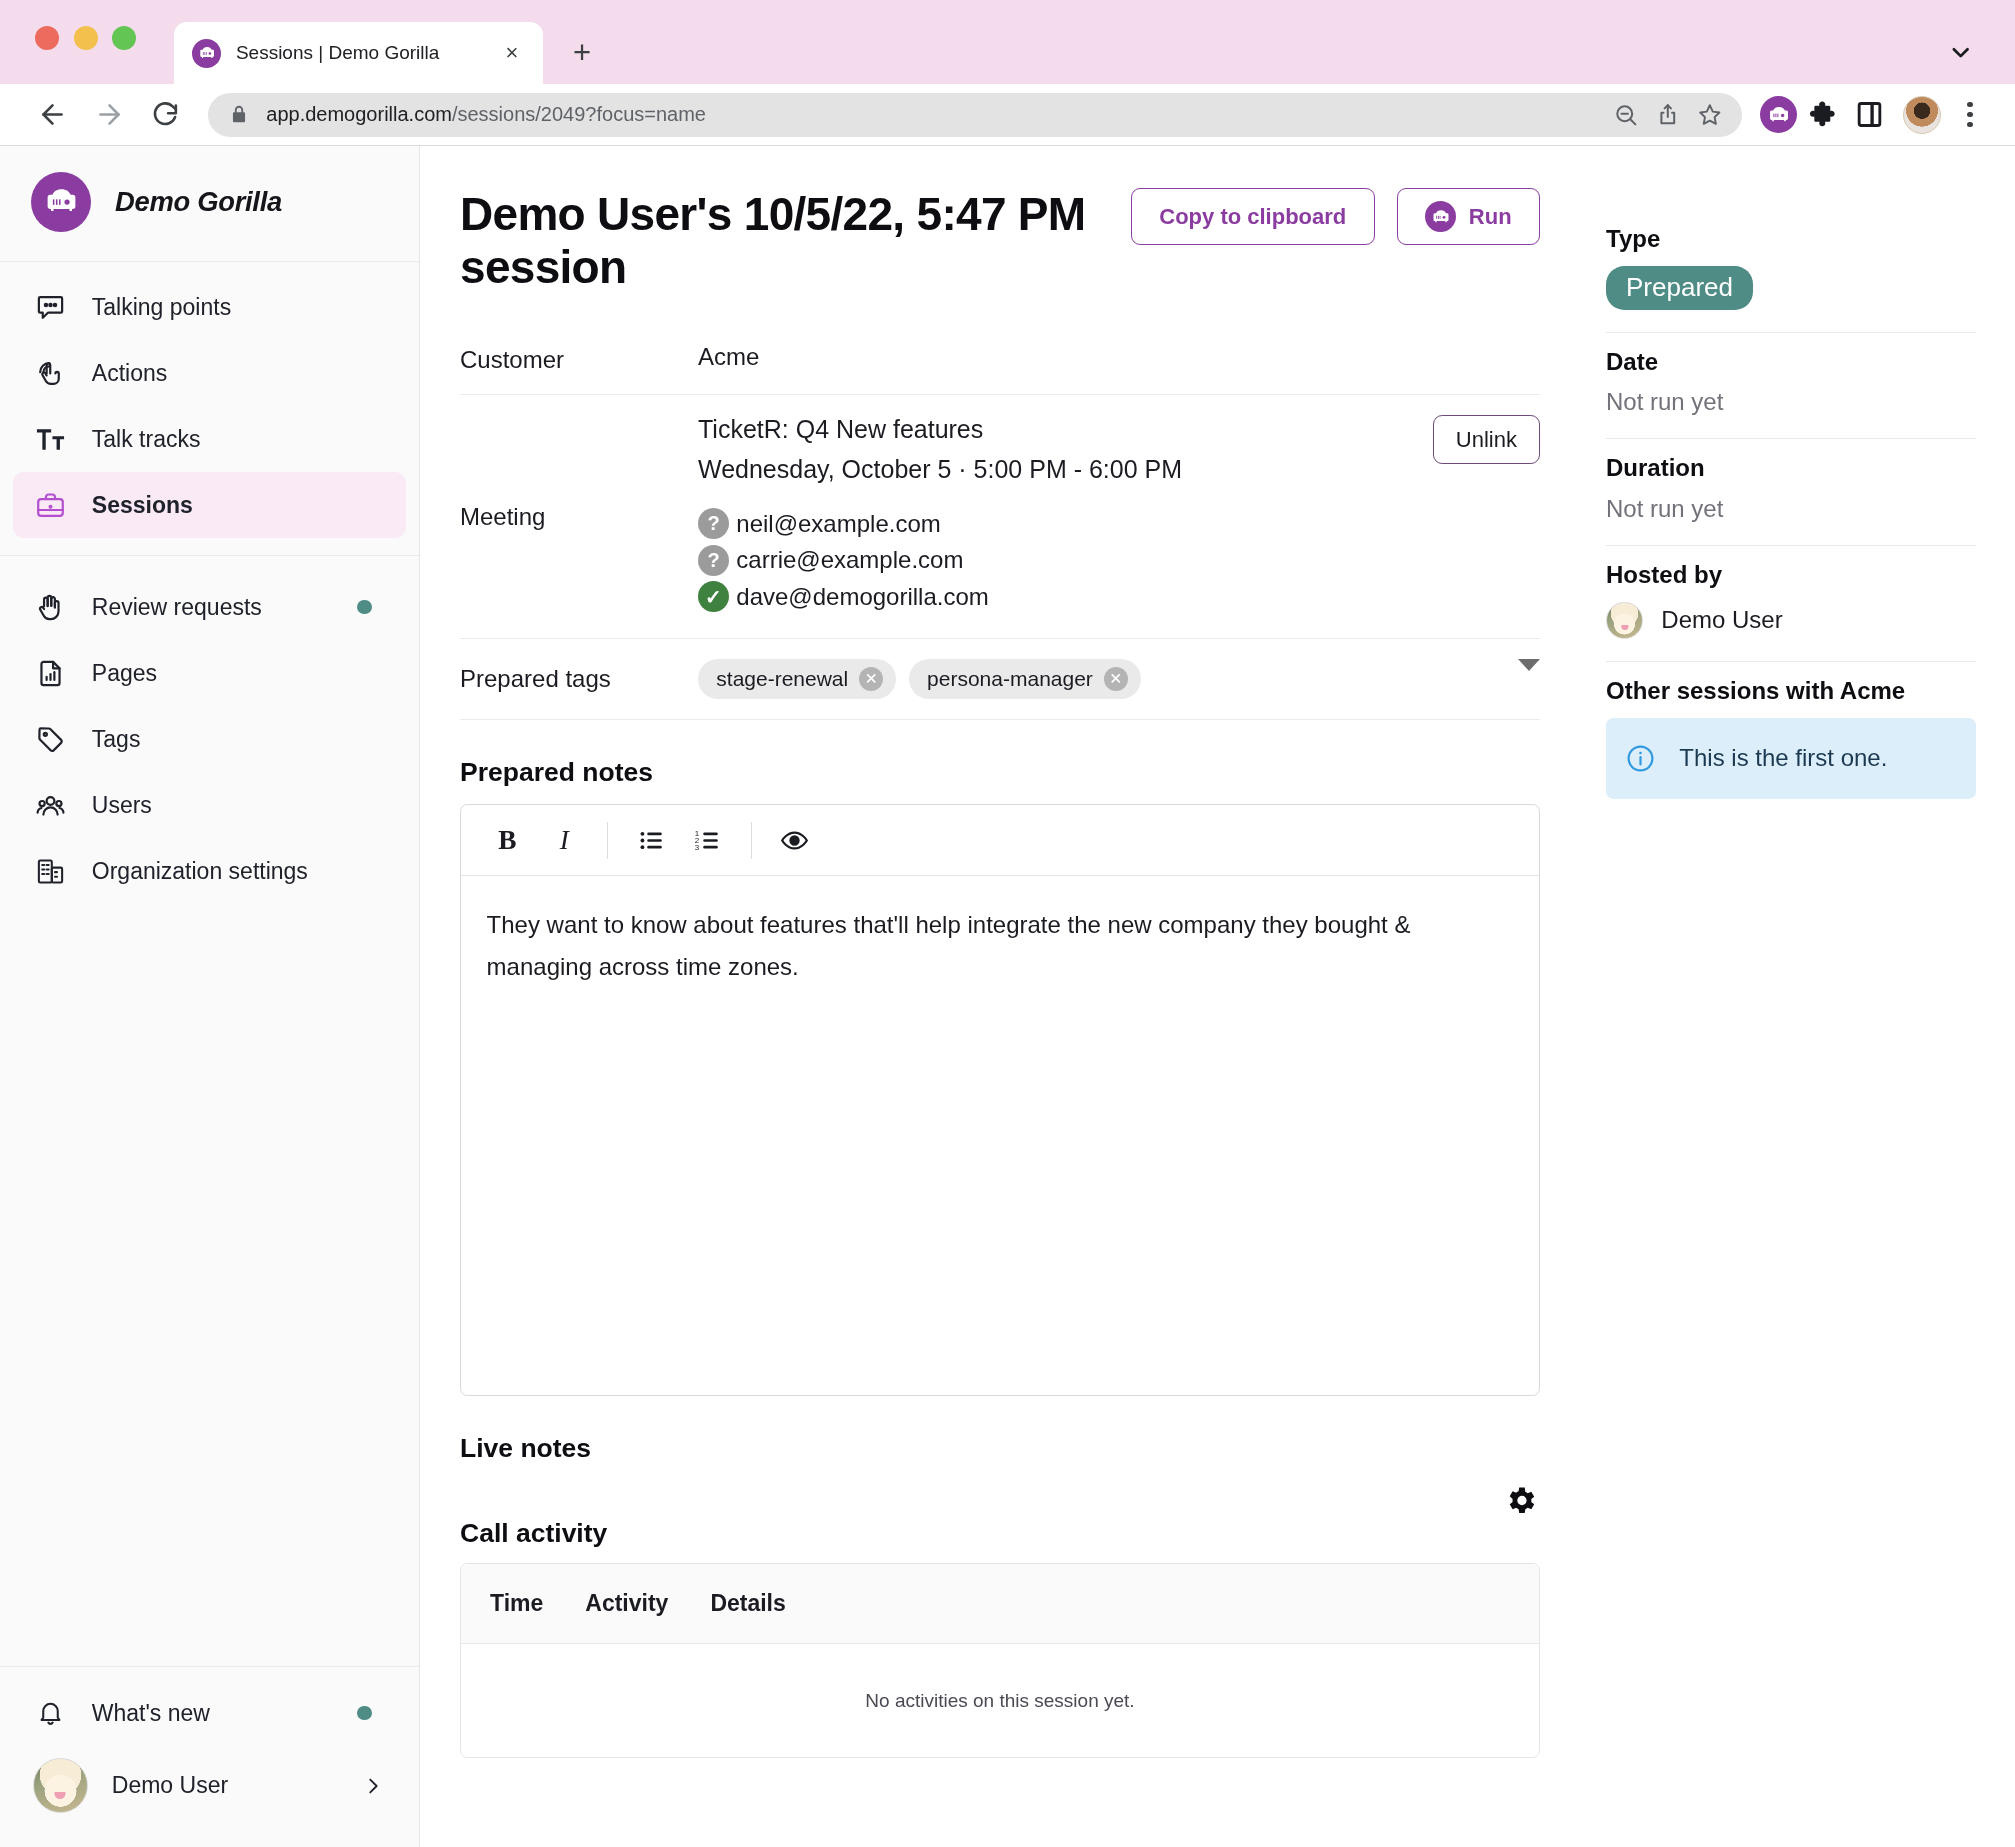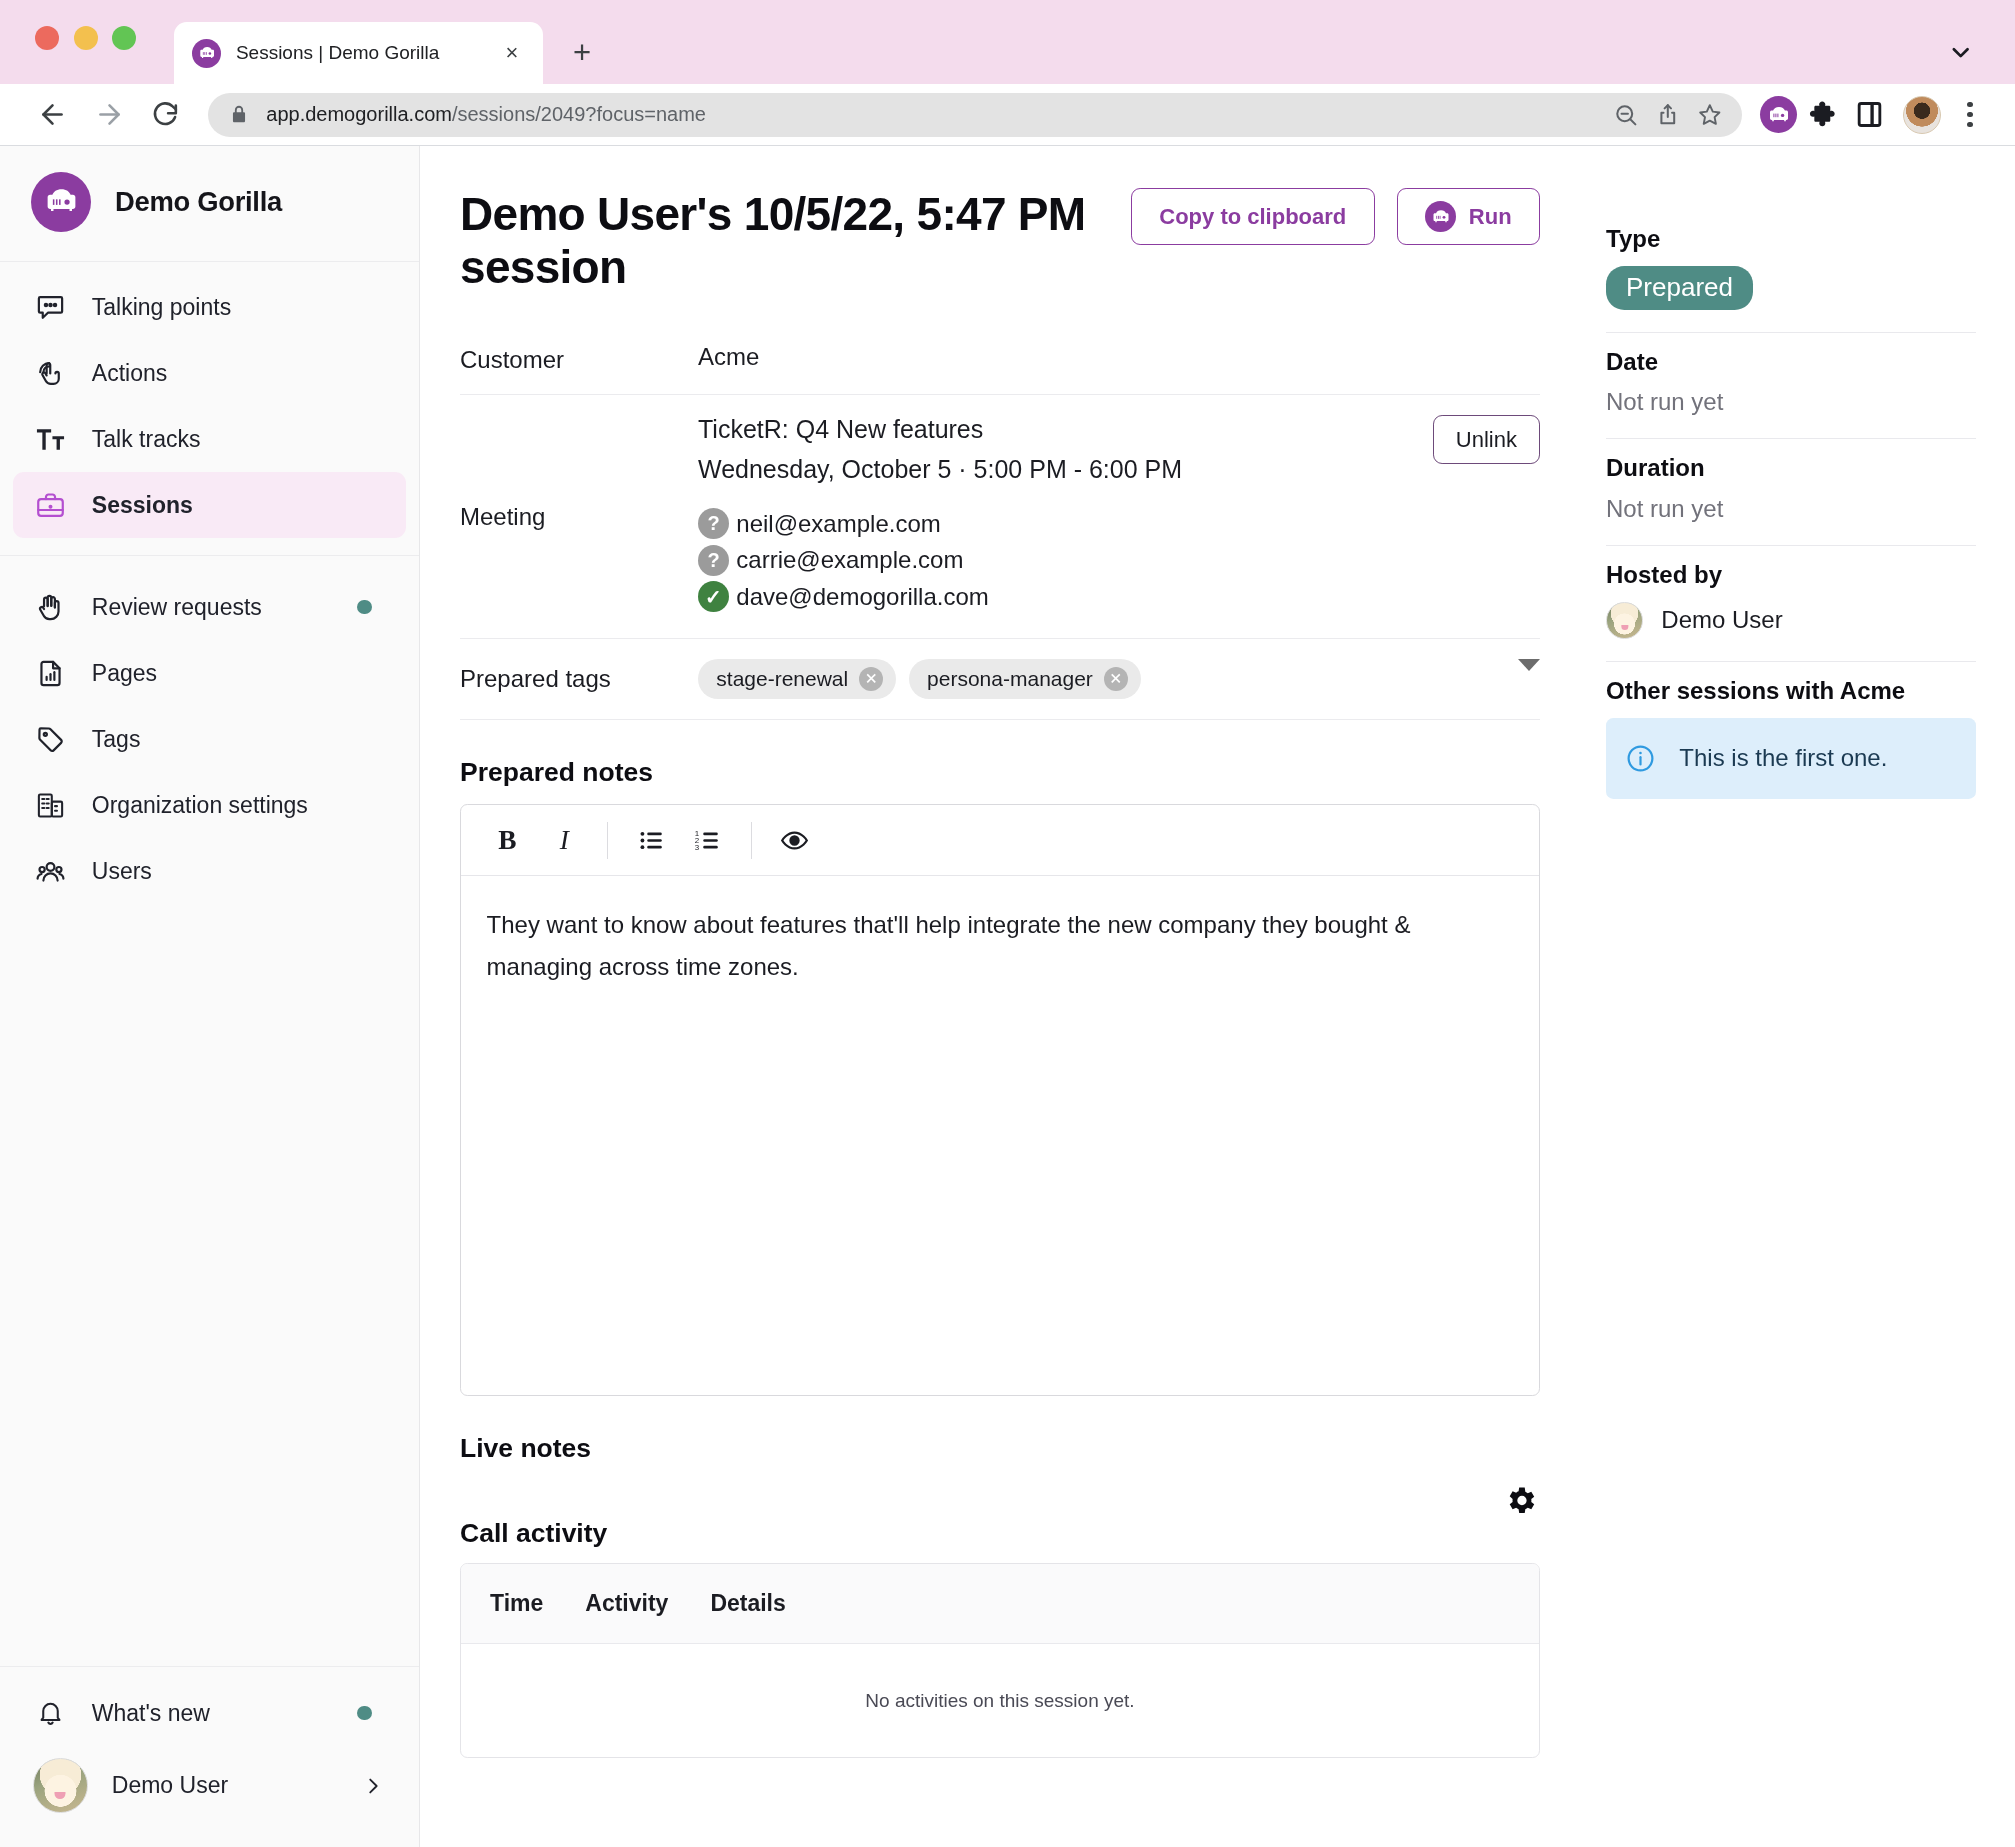--- a/index.html
+++ b/index.html
@@ -137,7 +137,7 @@
     display: flex; align-items: center; justify-content: center;
   }
   .brand-logo svg { width: 37px; height: 37px; }
-  .brand-name { font-size: 27.4px; font-weight: 700; color: #15151a; letter-spacing: -0.3px; }
+  .brand-name { font-size: 27.4px; font-weight: 700; color: #15151a; letter-spacing: -0.3px; font-style: italic; }
 
   .nav-group { padding: 12.8px 12.8px 0 12.8px; }
   .nav-group.second { border-top: 0.9px solid #ececee; margin-top: 16.4px; padding-top: 18.3px; }

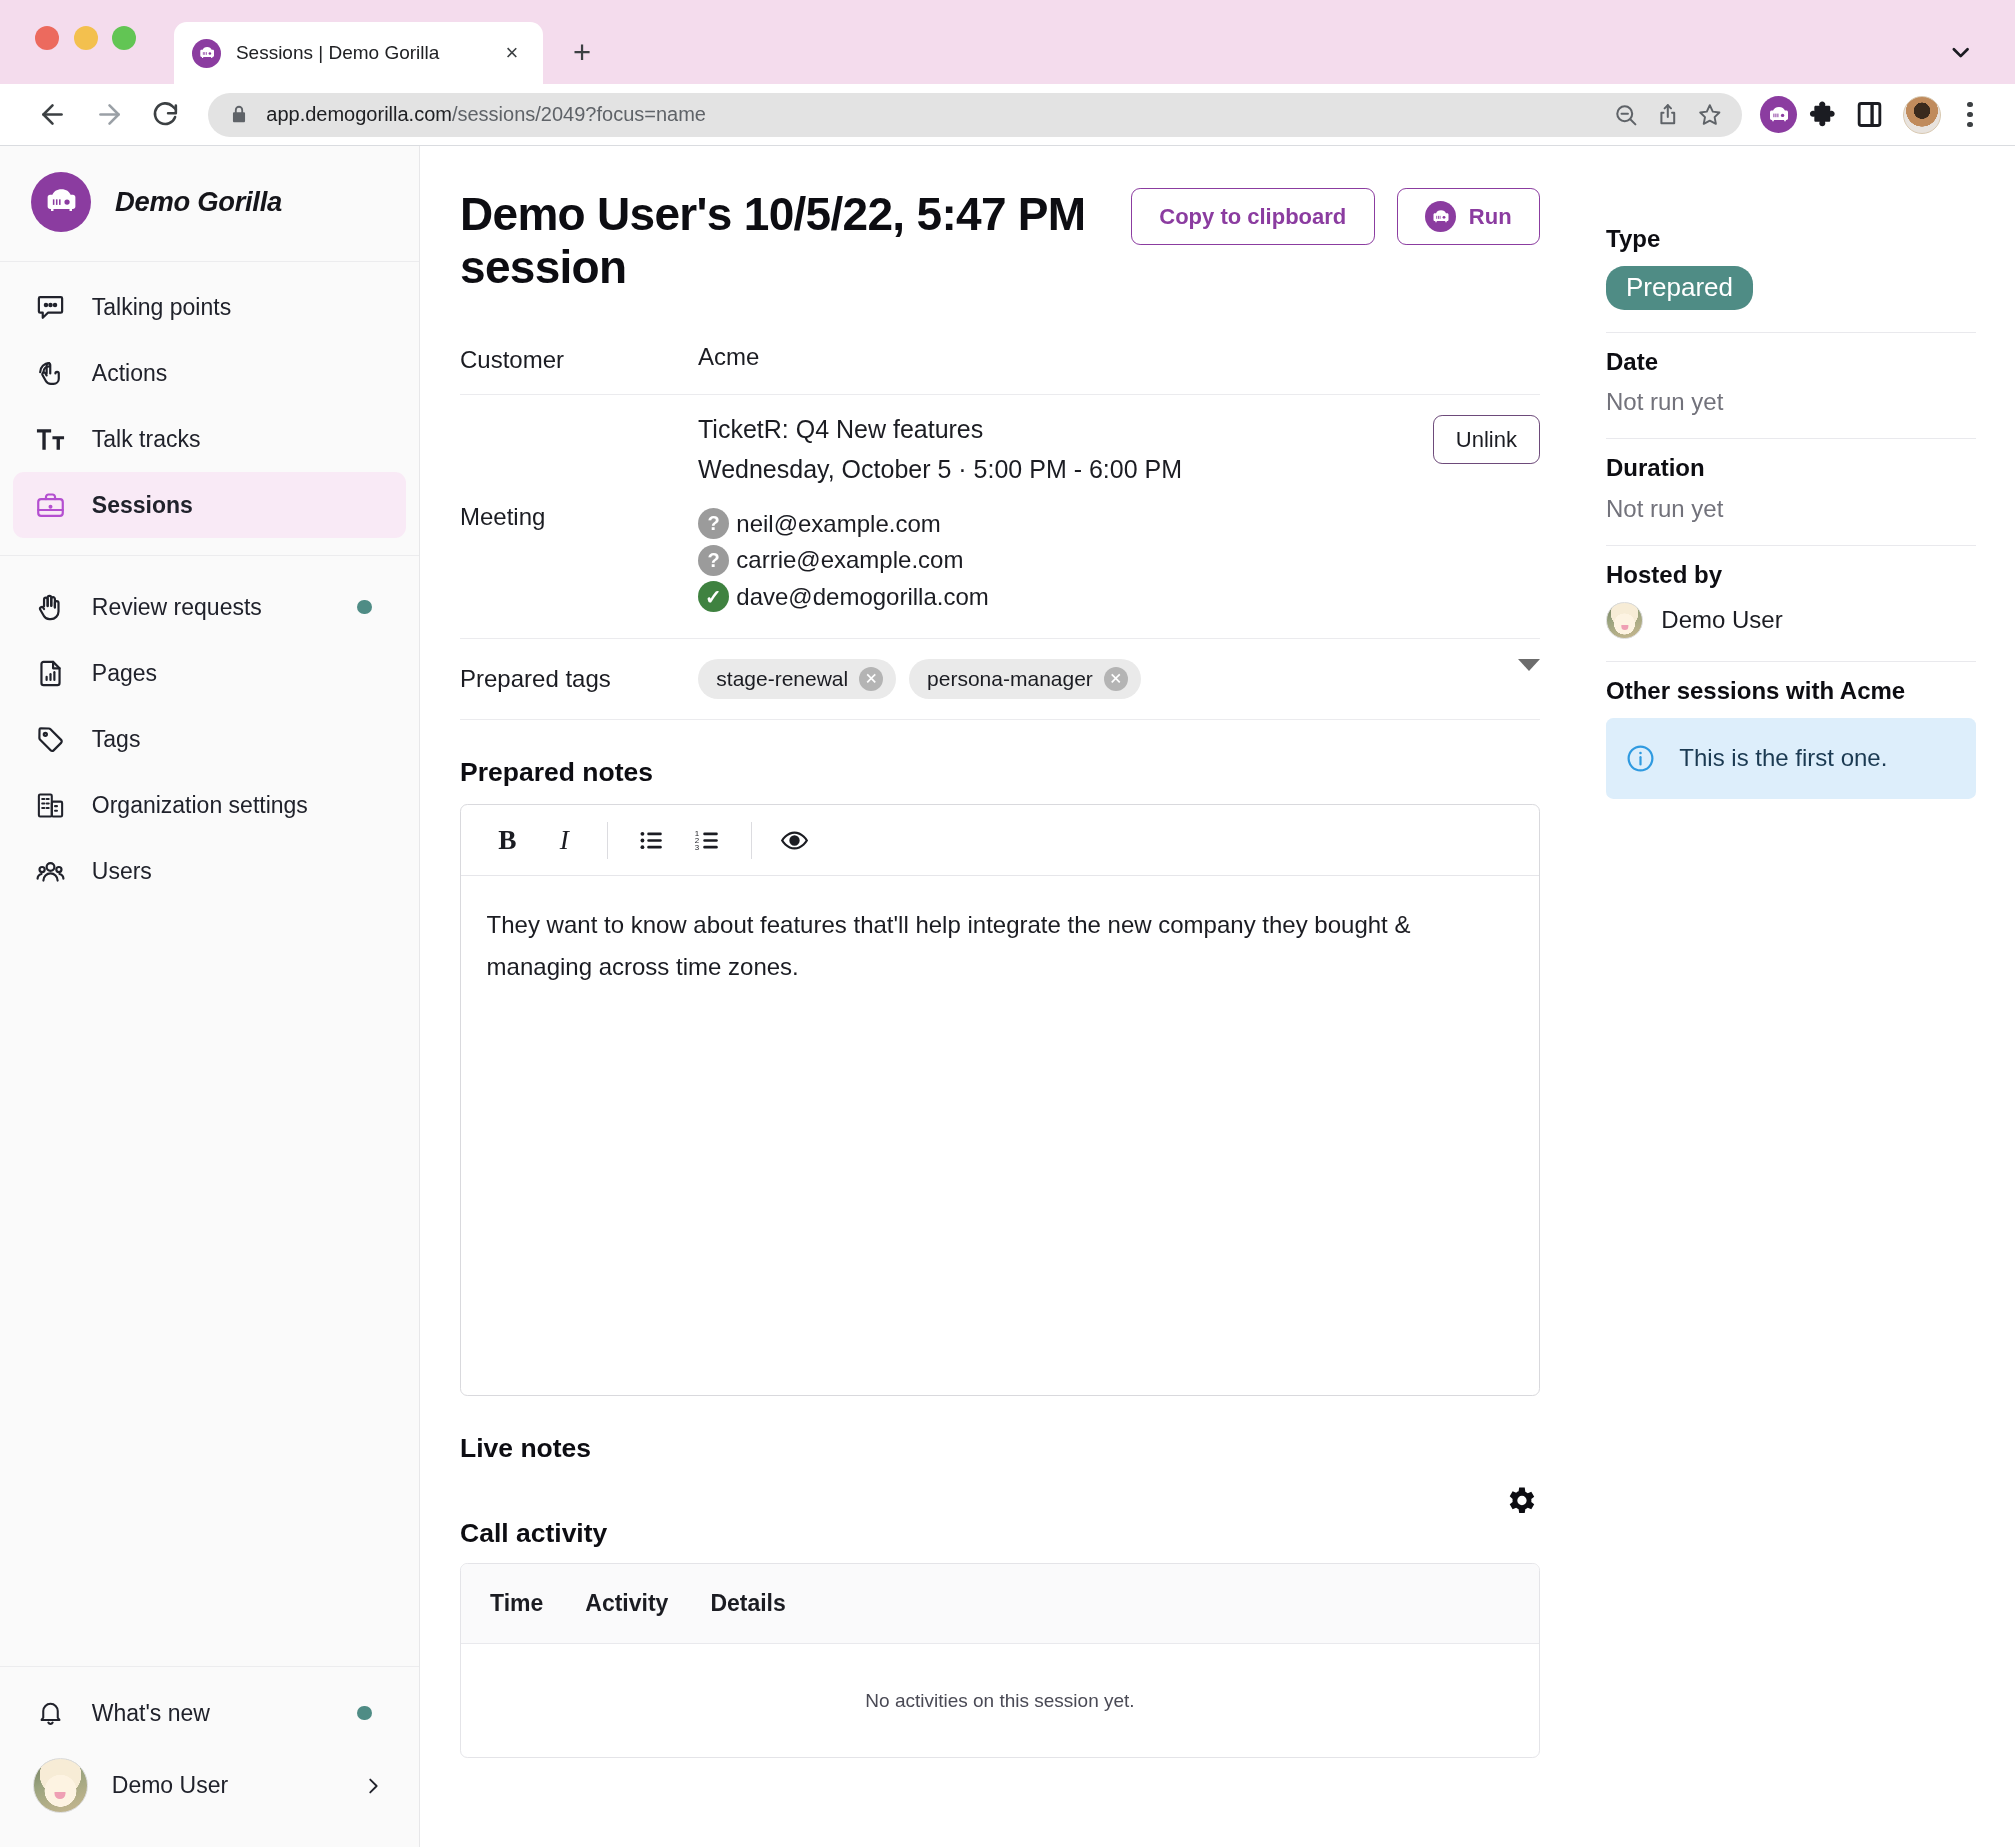--- a/index.html
+++ b/index.html
@@ -588,6 +588,19 @@
       </div>
       <div class="nav-item">
         <span class="nav-ico">
+          <svg width="31" height="31" viewBox="0 0 24 24" fill="none" stroke="#20222b" stroke-width="1.7" stroke-linecap="round" stroke-linejoin="round">
+              <circle cx="12" cy="8.5" r="3"></circle>
+              <path d="M6.5 19a5.5 5.5 0 0 1 11 0"></path>
+              <circle cx="5.5" cy="10.5" r="2"></circle>
+              <path d="M2 17.5a4 4 0 0 1 3-3.6"></path>
+              <circle cx="18.5" cy="10.5" r="2"></circle>
+              <path d="M22 17.5a4 4 0 0 0-3-3.6"></path>
+            </svg>
+        </span>
+        <span class="label">Users</span>
+      </div>
+      <div class="nav-item">
+        <span class="nav-ico">
           <svg width="31" height="31" viewBox="0 0 24 24" fill="none" stroke="#20222b" stroke-width="1.6" stroke-linecap="round" stroke-linejoin="round">
               <rect x="3" y="3.5" width="10" height="17" rx="1"></rect>
               <rect x="13" y="9" width="8" height="11.5" rx="1"></rect>
@@ -602,19 +615,6 @@
             </svg>
         </span>
         <span class="label">Organization settings</span>
-      </div>
-      <div class="nav-item">
-        <span class="nav-ico">
-          <svg width="31" height="31" viewBox="0 0 24 24" fill="none" stroke="#20222b" stroke-width="1.7" stroke-linecap="round" stroke-linejoin="round">
-              <circle cx="12" cy="8.5" r="3"></circle>
-              <path d="M6.5 19a5.5 5.5 0 0 1 11 0"></path>
-              <circle cx="5.5" cy="10.5" r="2"></circle>
-              <path d="M2 17.5a4 4 0 0 1 3-3.6"></path>
-              <circle cx="18.5" cy="10.5" r="2"></circle>
-              <path d="M22 17.5a4 4 0 0 0-3-3.6"></path>
-            </svg>
-        </span>
-        <span class="label">Users</span>
       </div>
     </div>
 

